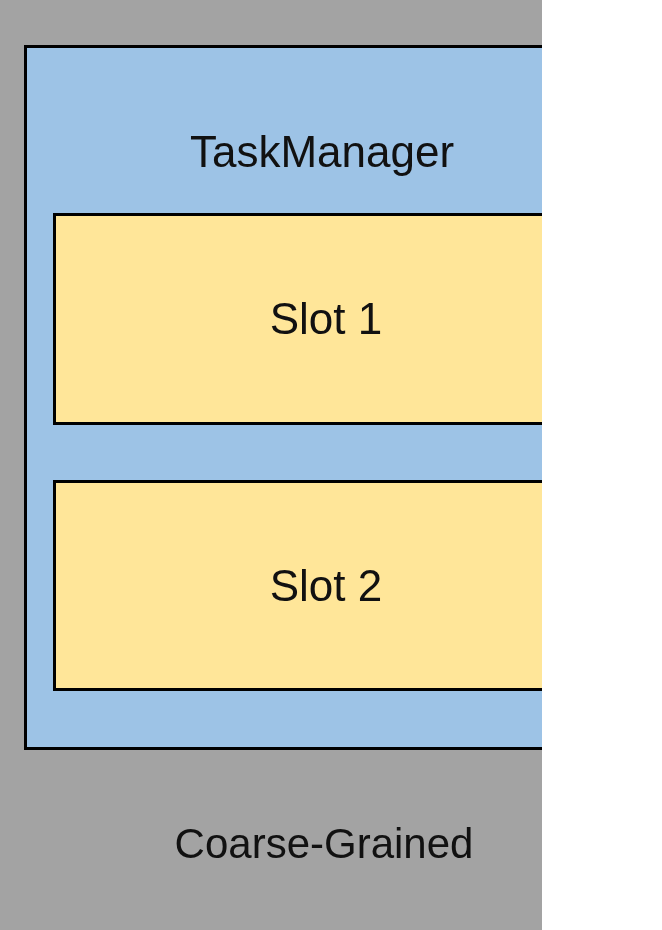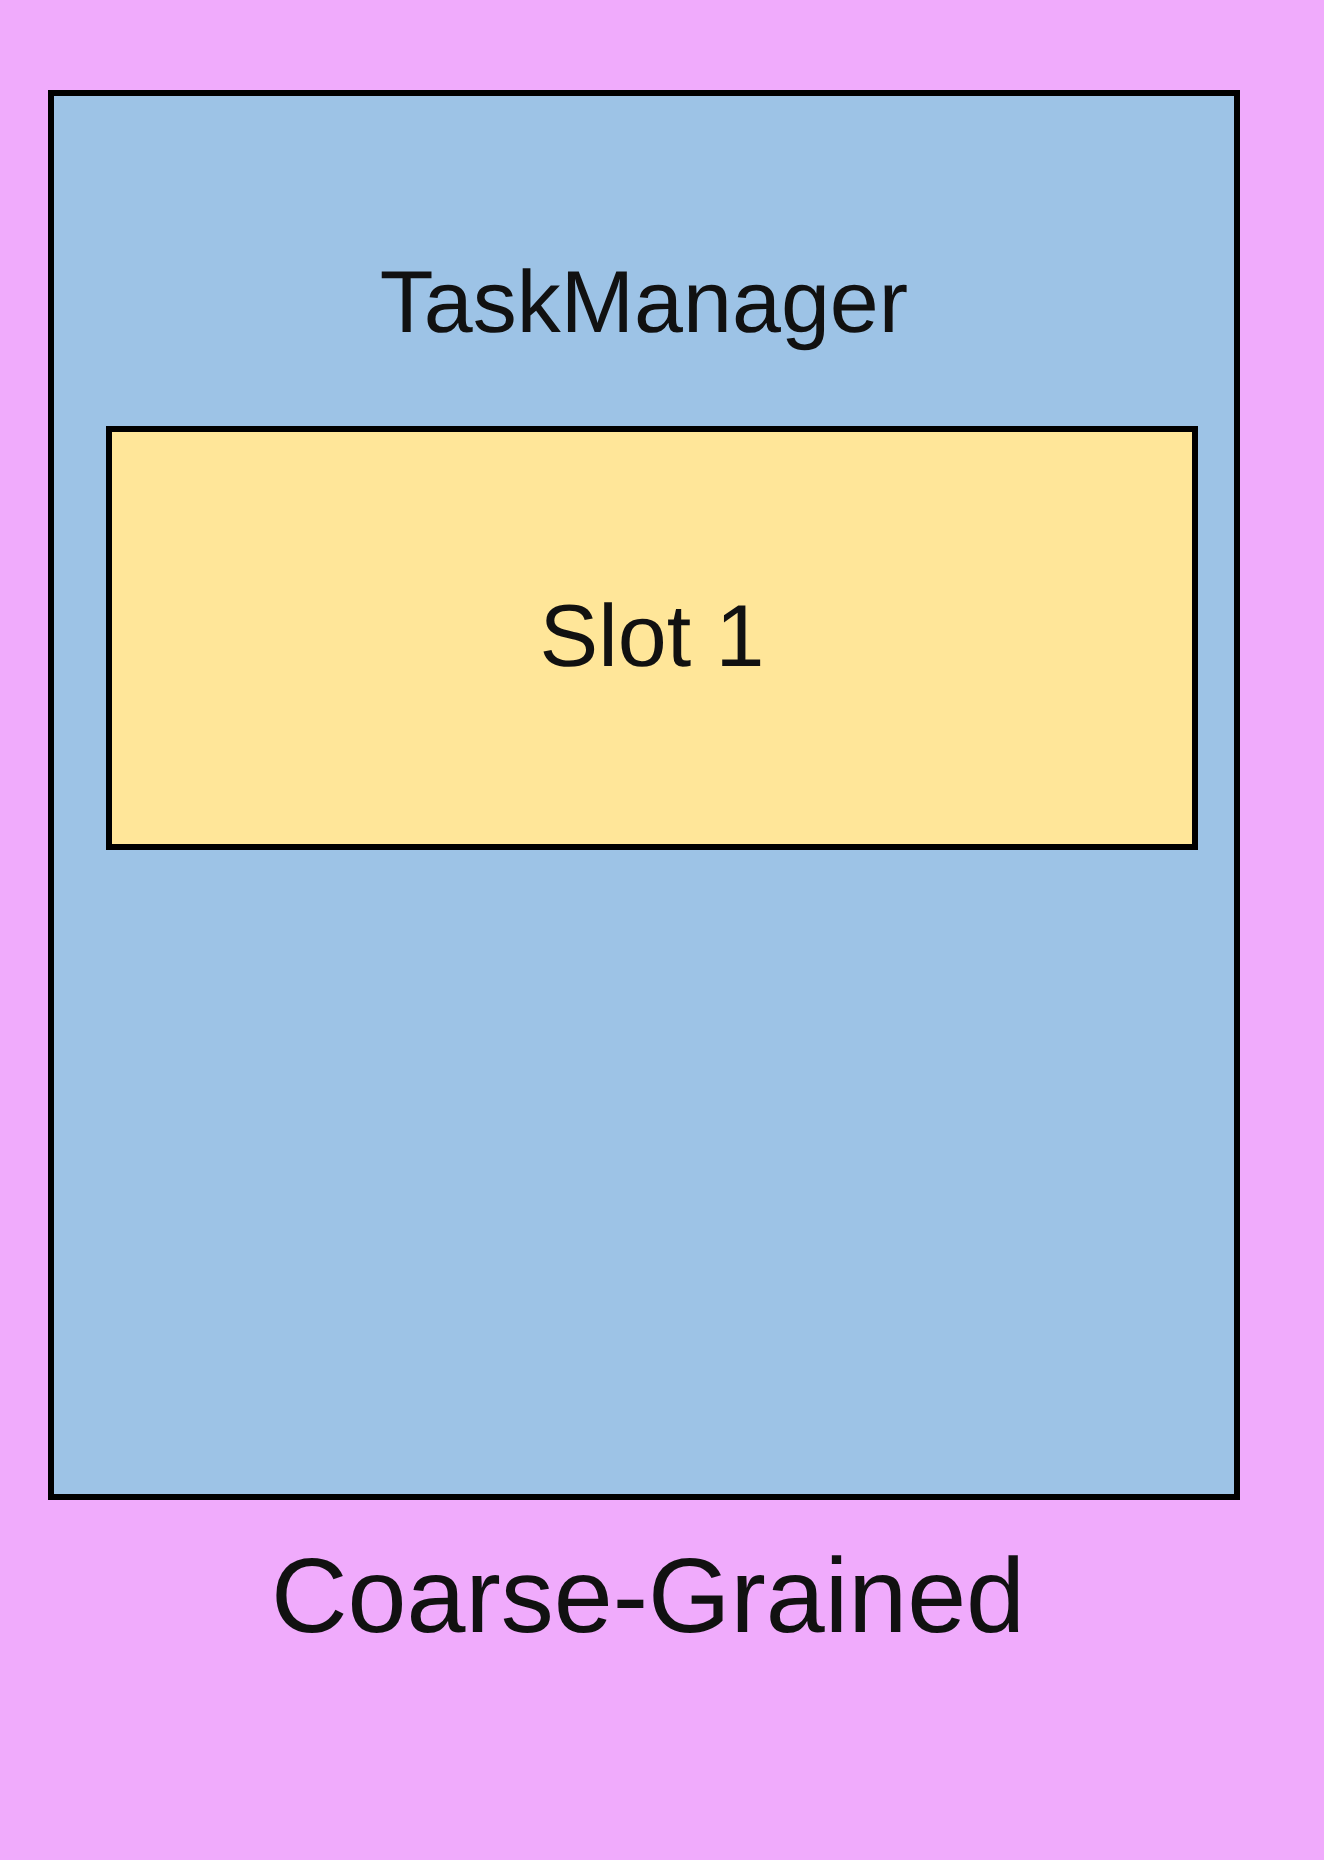--- a/index.html
+++ b/index.html
@@ -9,9 +9,9 @@
   }
   .stage {
     position: relative;
-    width: 662px;
+    width: 542px;
     height: 930px;
-    background: #f0abfc;
+    background: #a3a3a3;
     font-family: "Liberation Sans", "DejaVu Sans", sans-serif;
     color: #111111;
     overflow: hidden;

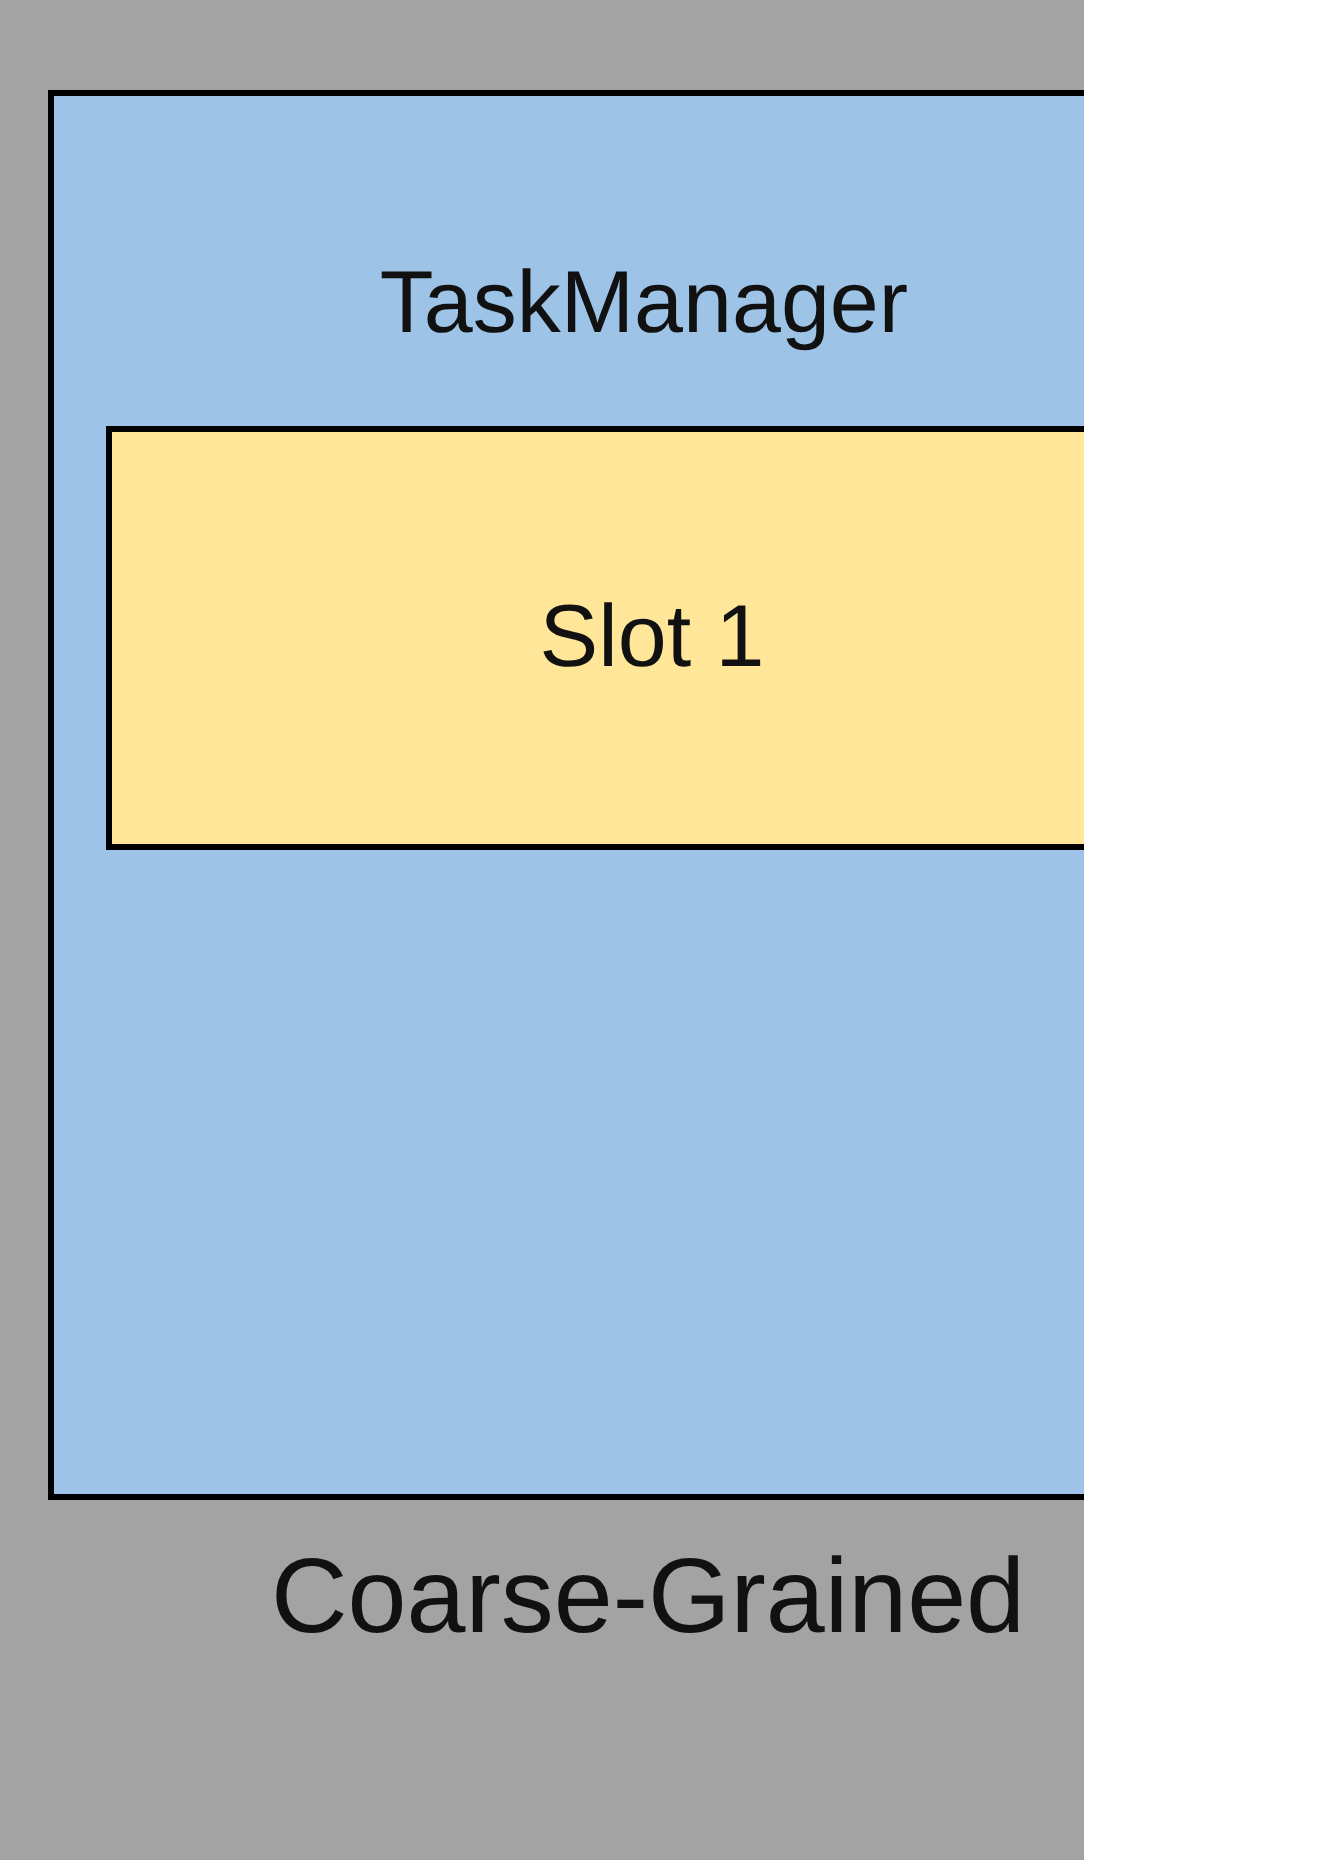--- a/index.html
+++ b/index.html
@@ -82,6 +82,9 @@
       <span>Slot 1</span>
     </div>
 
+    <div class="slot slot-2">
+      <span>Slot 2</span>
+    </div>
 
   </div>
 

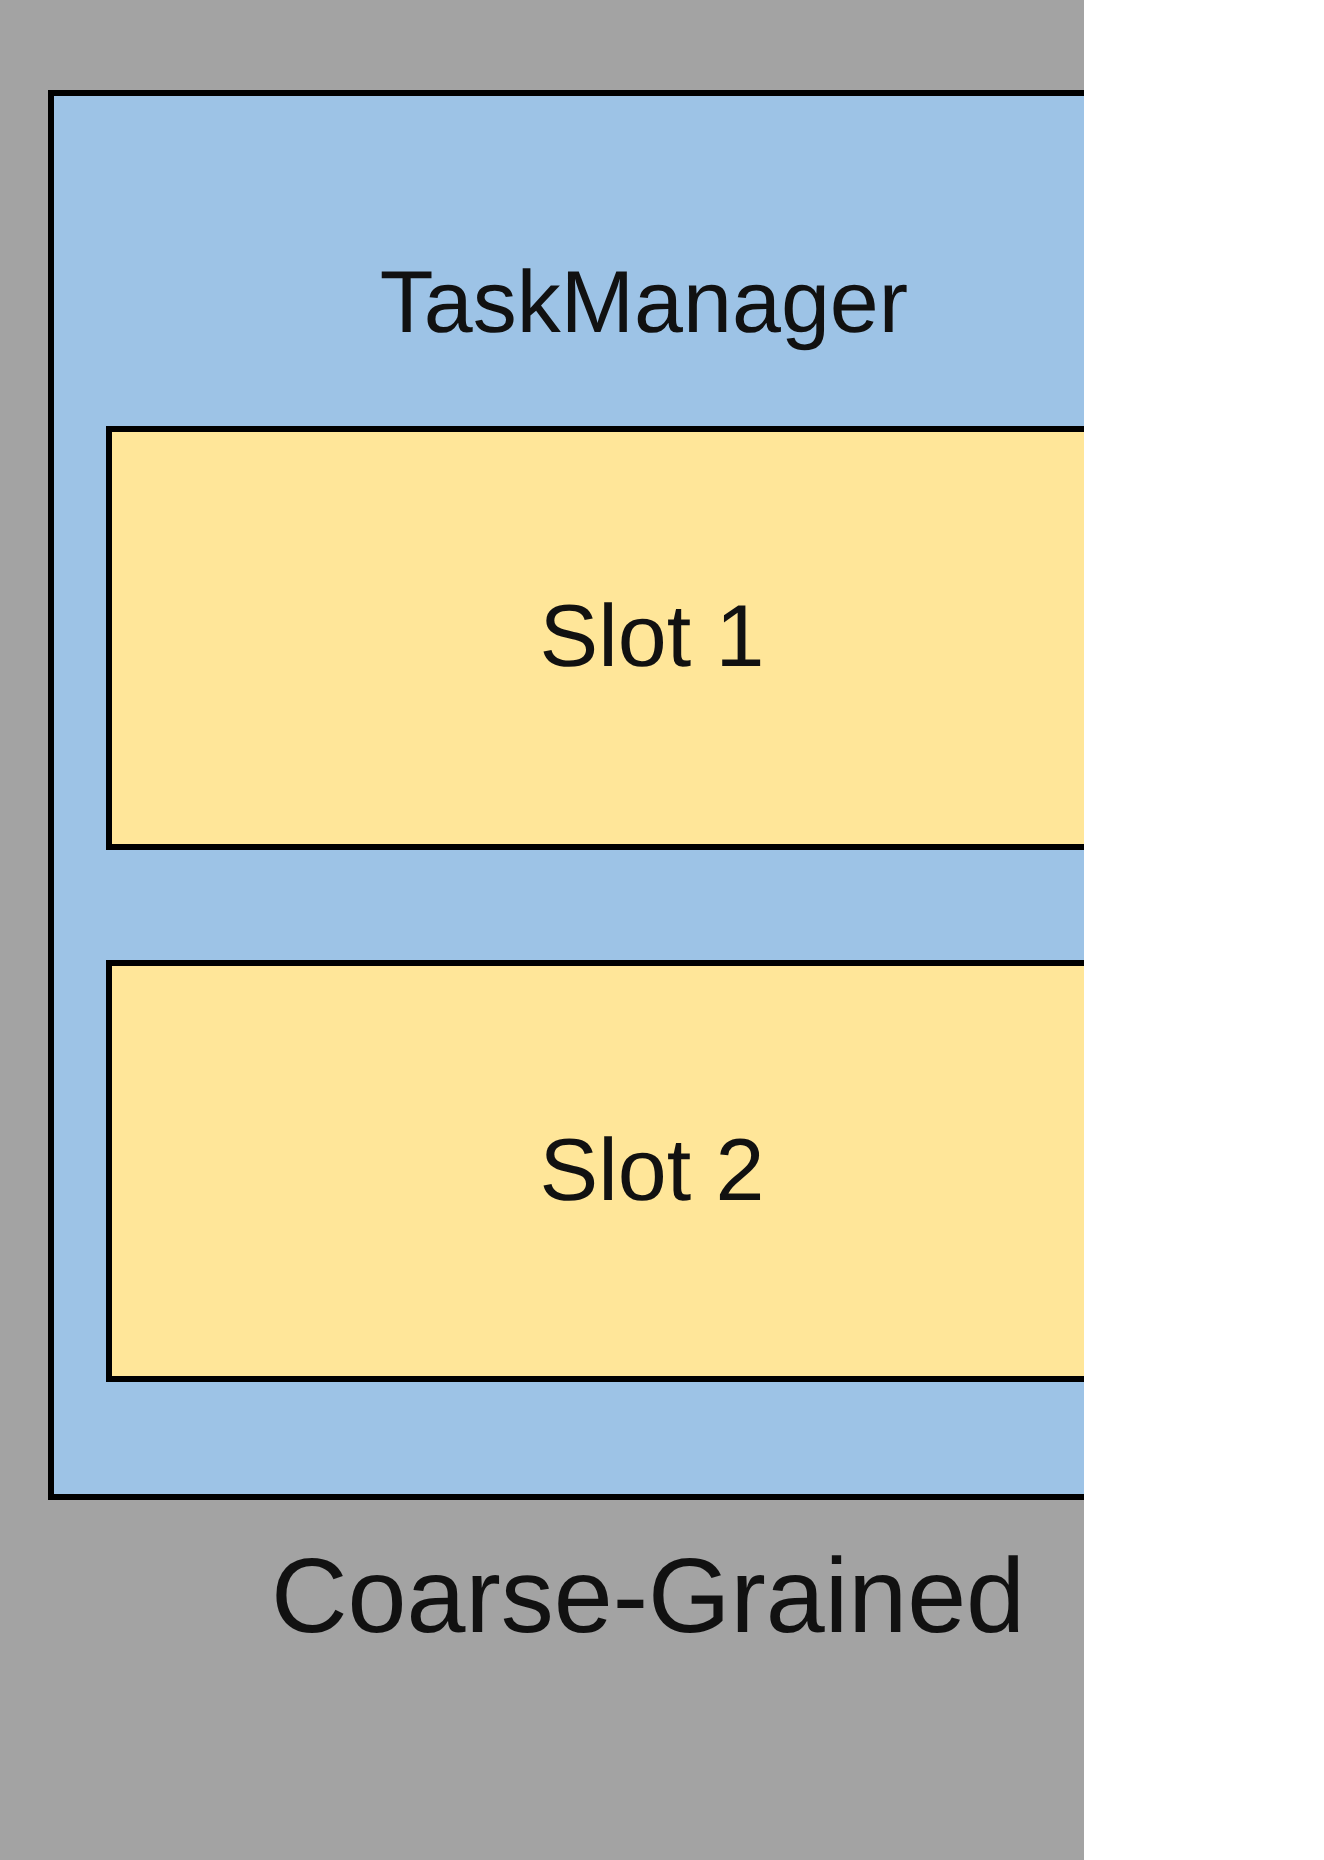--- a/index.html
+++ b/index.html
@@ -59,10 +59,10 @@
   .caption {
     position: absolute;
     left: 0;
-    top: 771px;
+    top: 816px;
     width: 648px;
     text-align: center;
-    font-size: 53px;
+    font-size: 42px;
     line-height: 56px;
   }
 </style>

